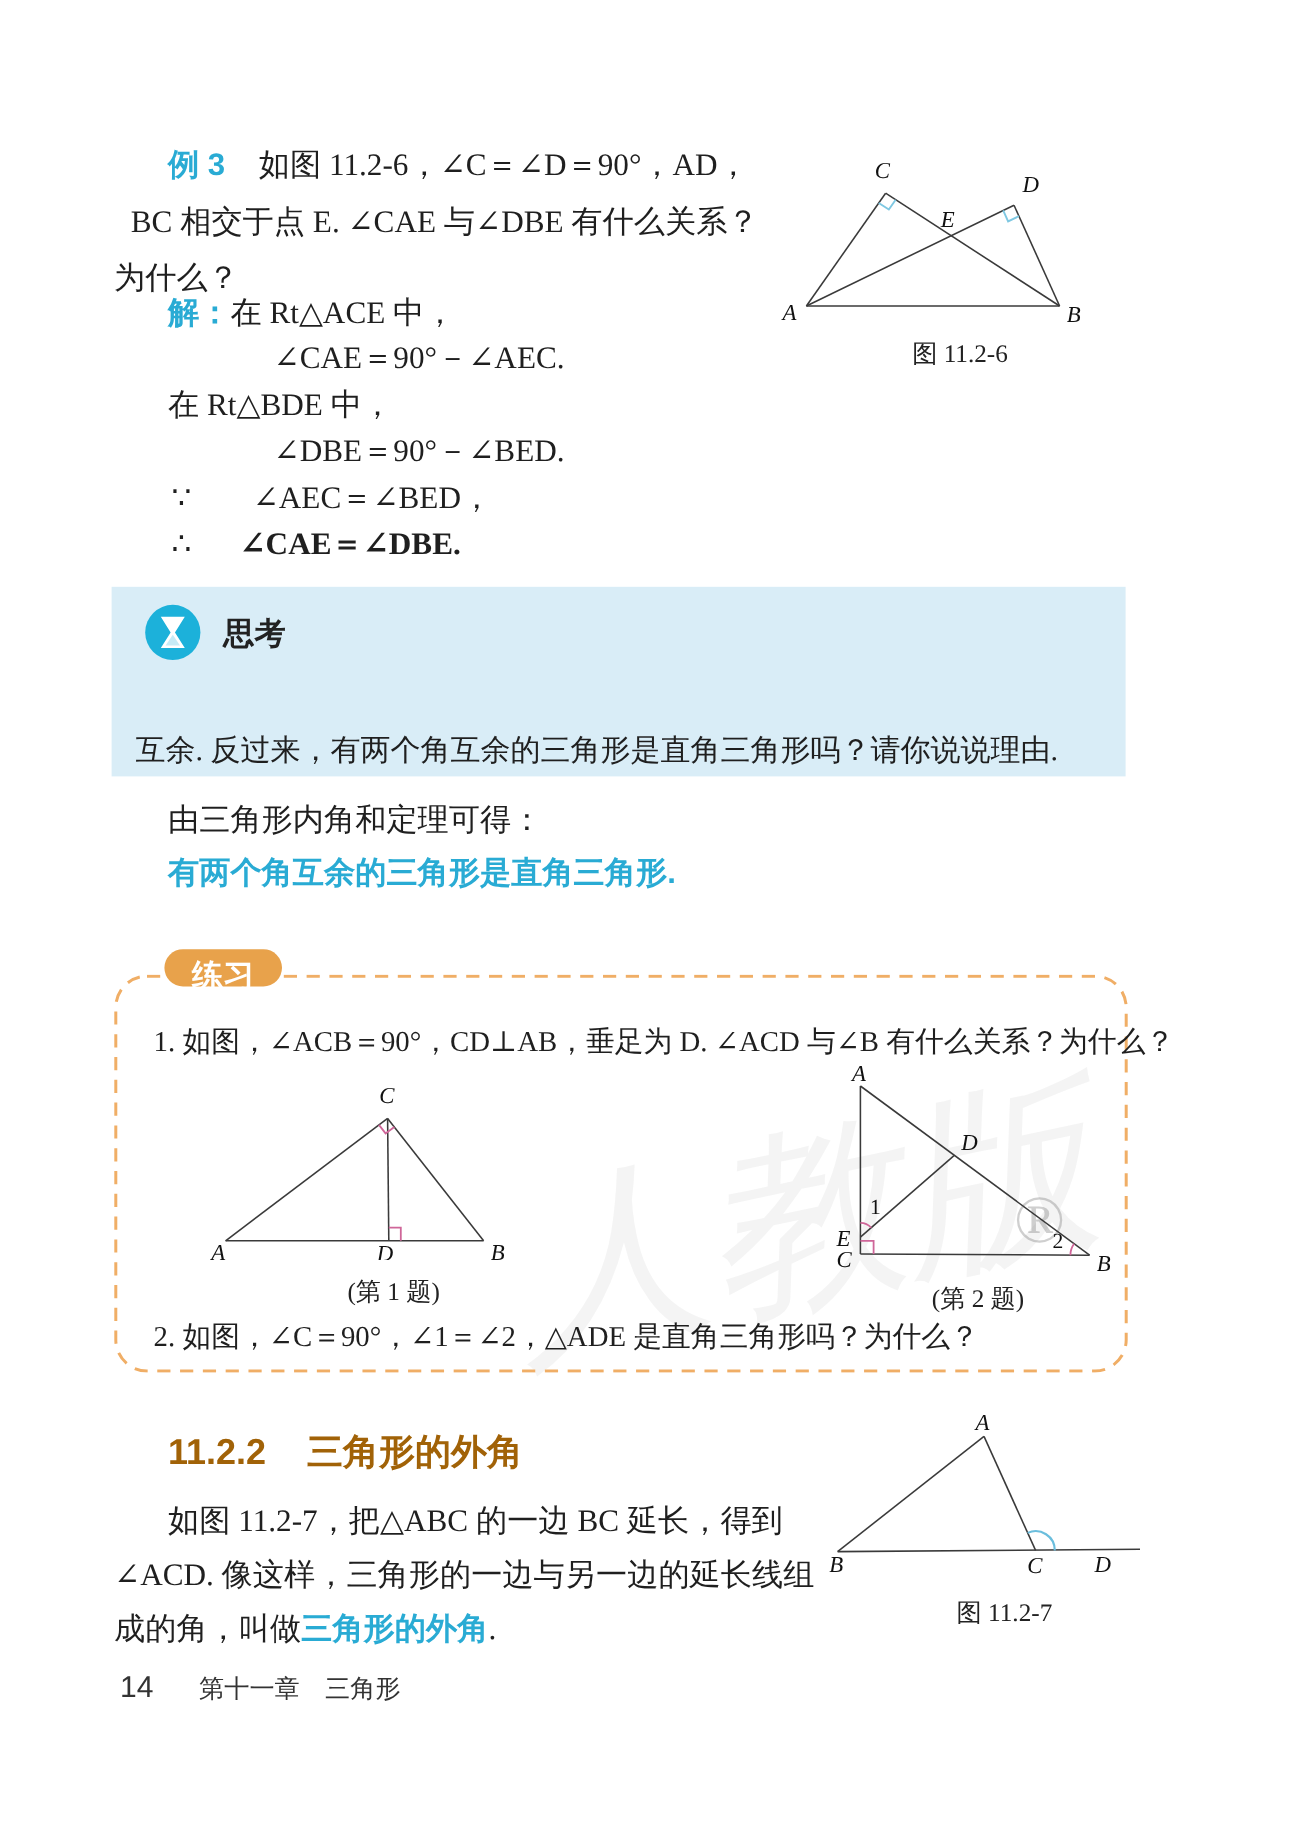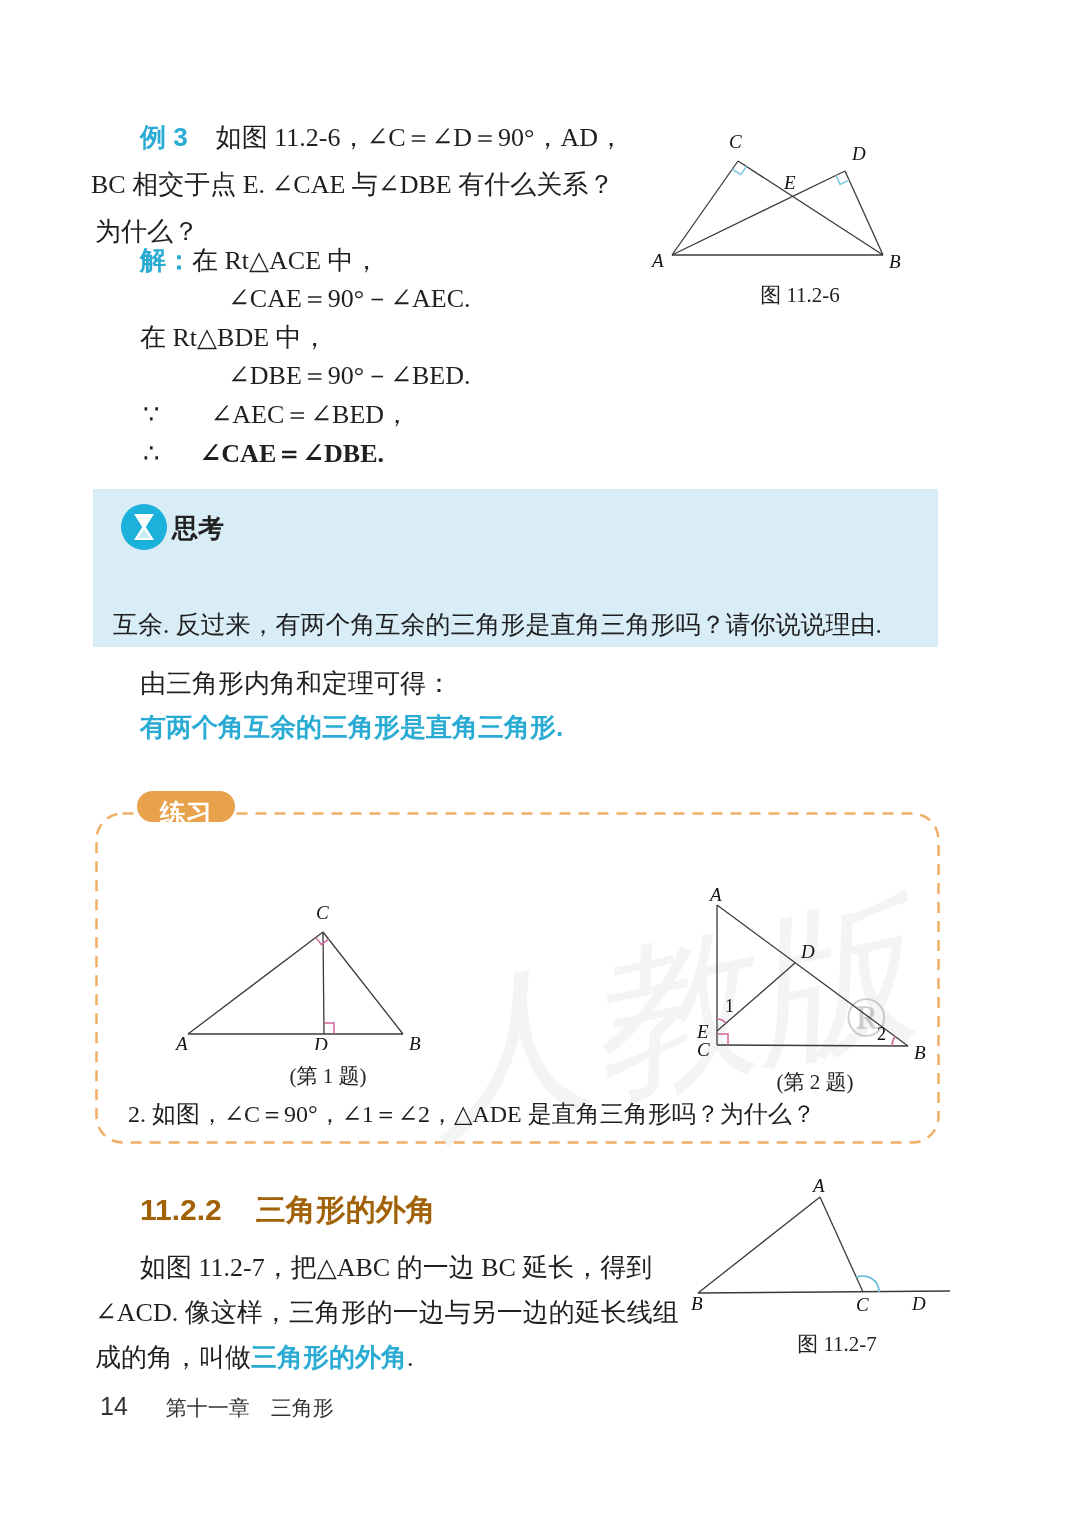--- a/index.html
+++ b/index.html
@@ -56,7 +56,7 @@
   <div class="abs body-text" style="left:140px; top:120px;">
     <span class="accent-bold" style="margin-right:28px;">例 3</span><span>如图 11.2-6，∠C＝∠D＝90°，AD，</span>
   </div>
-  <div class="abs body-text" style="left:91px; top:167px;">BC 相交于点 E. ∠CAE 与∠DBE 有什么关系？</div>
+  <div class="abs body-text" style="left:109px; top:167px;">BC 相交于点 E. ∠CAE 与∠DBE 有什么关系？</div>
   <div class="abs body-text" style="left:95px; top:214px;">为什么？</div>
 
   <svg class="abs" style="left:630px; top:126px;" width="340" height="152" viewBox="0 0 340 152">

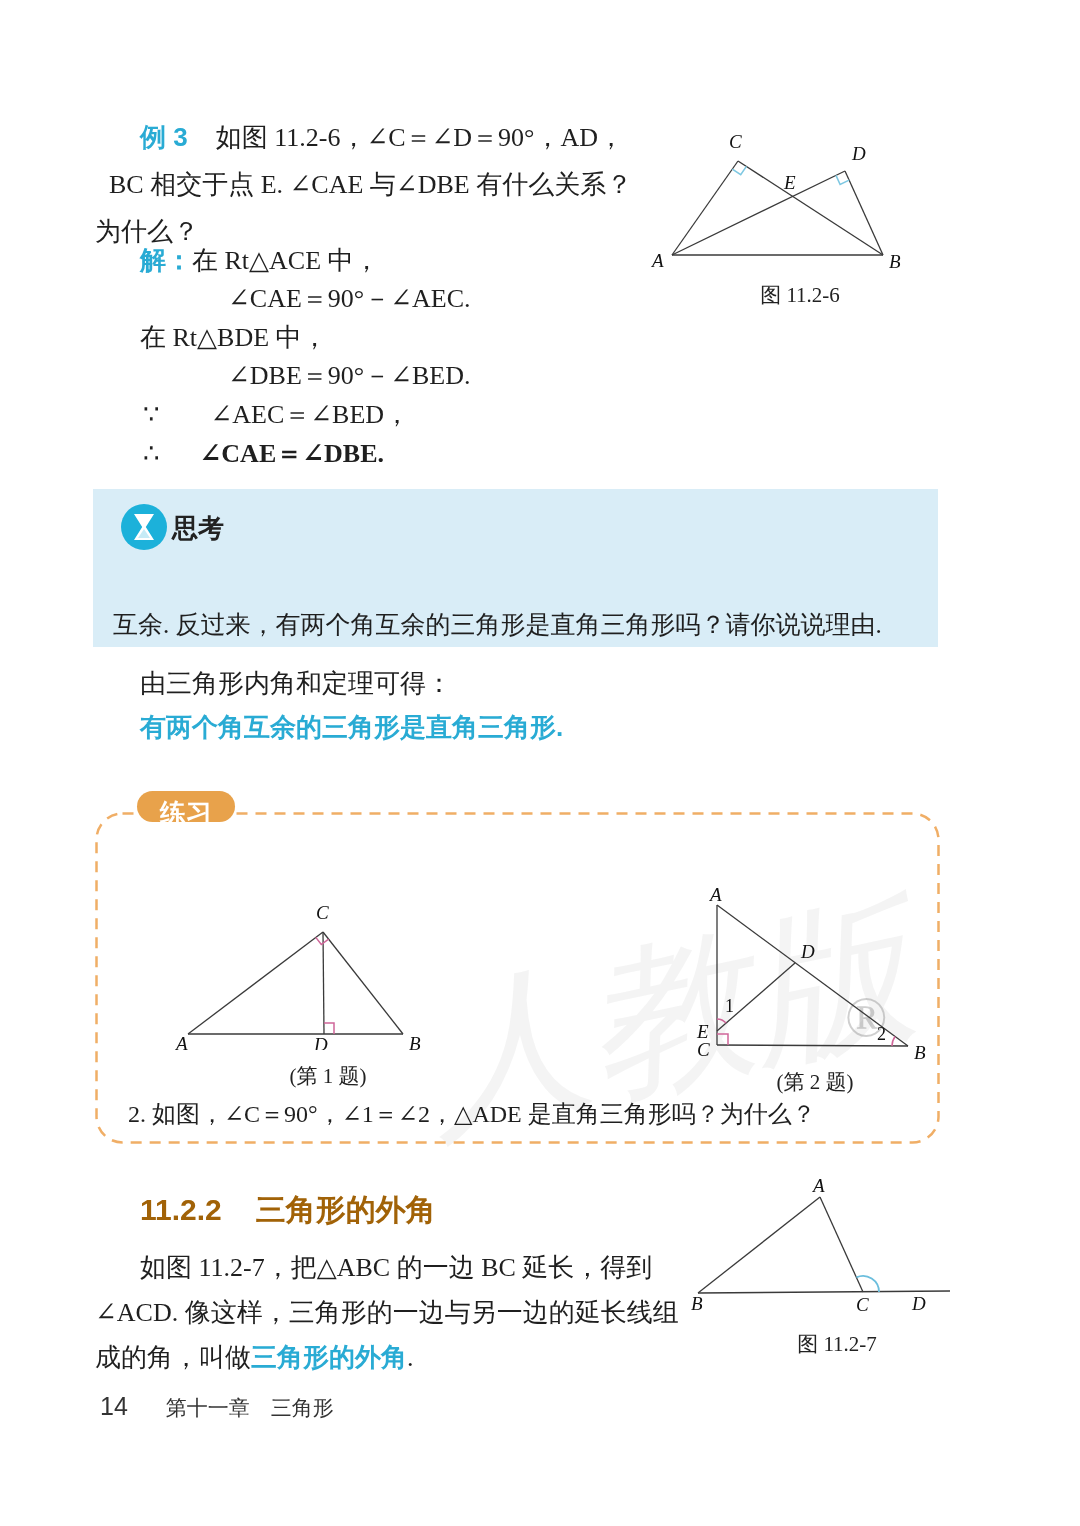--- a/index.html
+++ b/index.html
@@ -17,7 +17,7 @@
     position:absolute; left:93px; top:489px; width:845px; height:158px;
     background:#d9edf7;
   }
-  .think-title { position:absolute; left:79px; top:22px; font-size:26px; font-weight:bold;
+  .think-title { position:absolute; left:93px; top:22px; font-size:26px; font-weight:bold;
     font-family:"Liberation Sans","DejaVu Sans",sans-serif; color:#222; }
   .think-line { position:absolute; font-size:25px; color:#1f1f1f; white-space:nowrap; }
   .practice-box { position:absolute; left:95px; top:812px; width:845px; height:332px; }

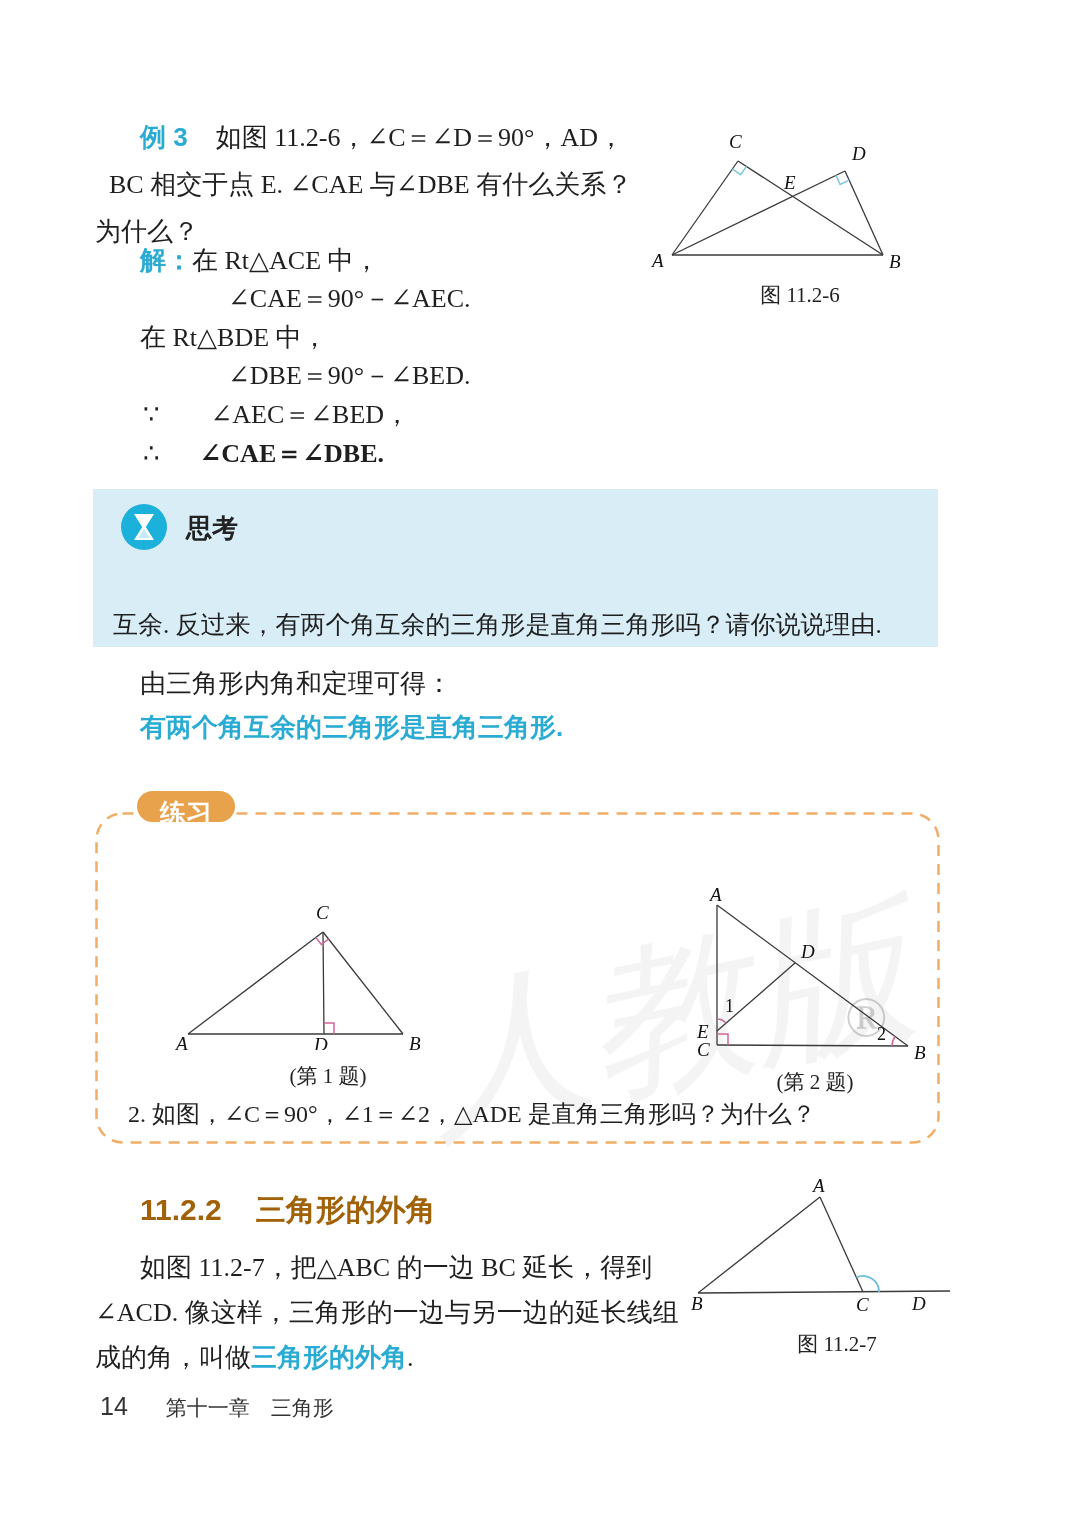--- a/index.html
+++ b/index.html
@@ -111,6 +111,7 @@
     </svg>
     <div class="practice-badge">练习</div>
 
+    <div class="abs small-text" style="left:33px; top:40px;">1. 如图，∠ACB＝90°，CD⊥AB，垂足为 D. ∠ACD 与∠B 有什么关系？为什么？</div>
 
     <svg class="abs" style="left:73px; top:93px;" width="320" height="145" viewBox="0 0 320 145">
       <g stroke="#3a3a3a" stroke-width="1.3" fill="none">

